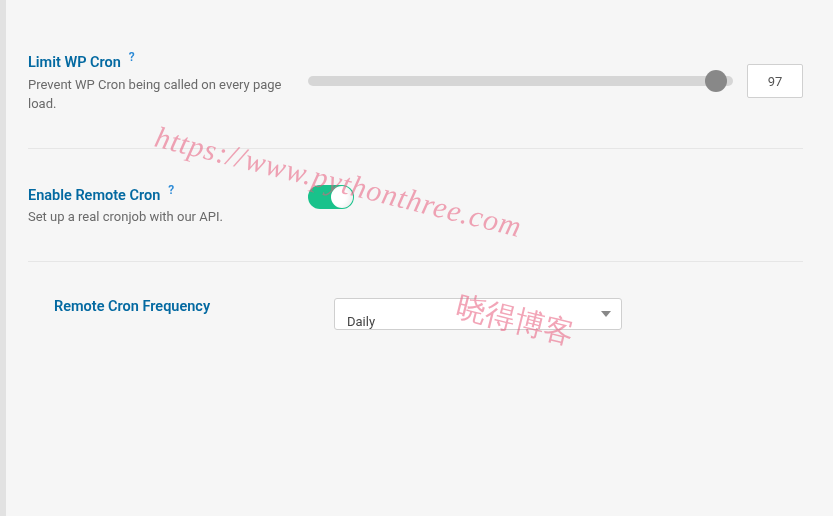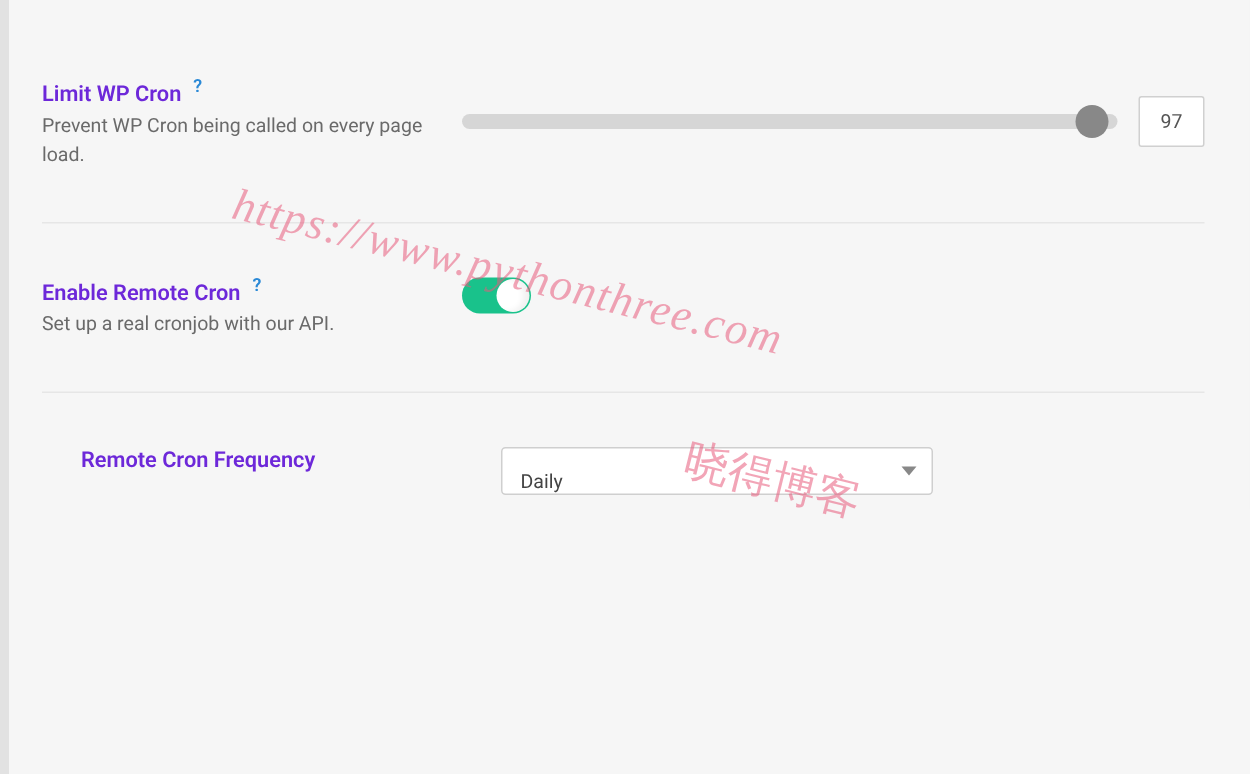--- a/index.html
+++ b/index.html
@@ -35,7 +35,7 @@
     .setting-row.no-border { border-bottom: none; margin-bottom: 0; padding-bottom: 24px; margin-left: 26px; }
     .label-col { width: 280px; flex: 0 0 280px; }
     .label-title {
-      font-size: 14.5px; font-weight: 600; color: #6d28d9; line-height: 1.4;
+      font-size: 14.5px; font-weight: 600; color: #0369a1; line-height: 1.4;
       display: inline;
     }
     .help-q {

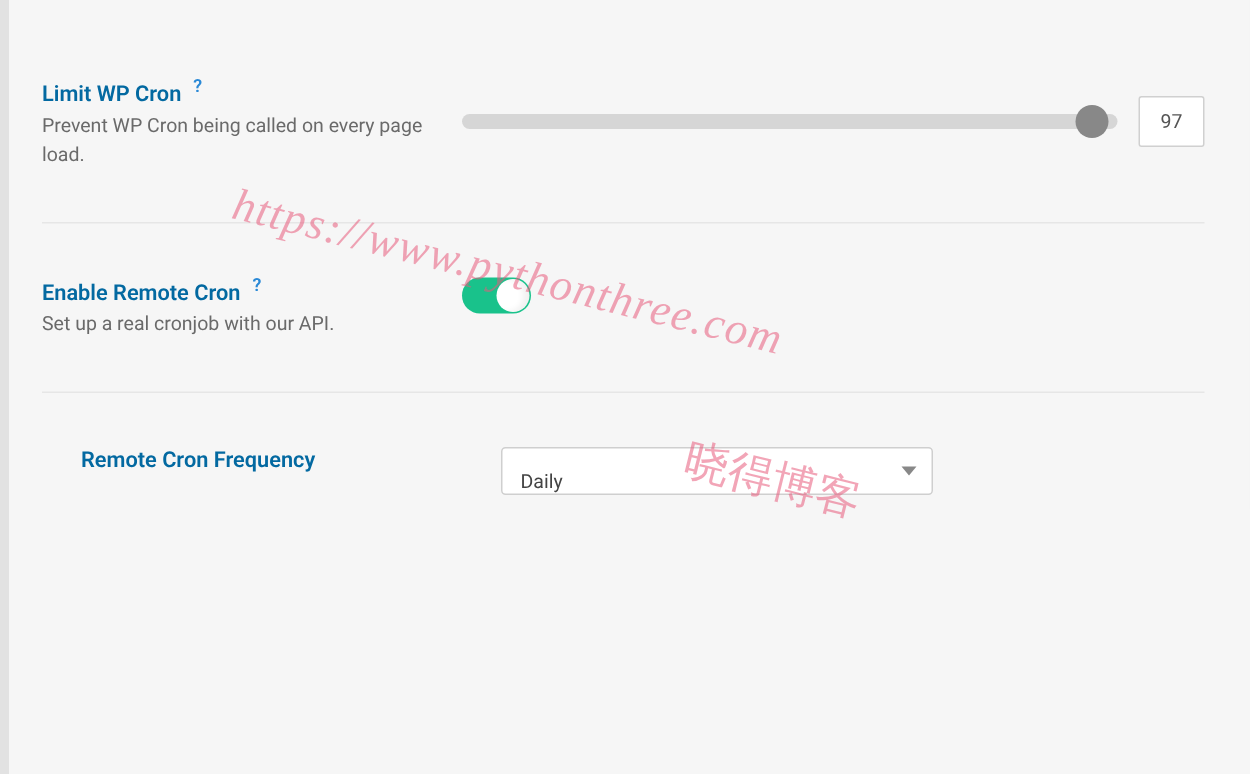--- a/index.html
+++ b/index.html
@@ -57,7 +57,7 @@
       border-radius: 50%;
     }
     .slider-value-box {
-      width: 44px; height: 34px; border: 1px solid #d0d0d0; background: #fff;
+      width: 56px; height: 34px; border: 1px solid #d0d0d0; background: #fff;
       display: flex; align-items: center; justify-content: center;
       font-size: 13px; color: #555; border-radius: 2px;
     }

